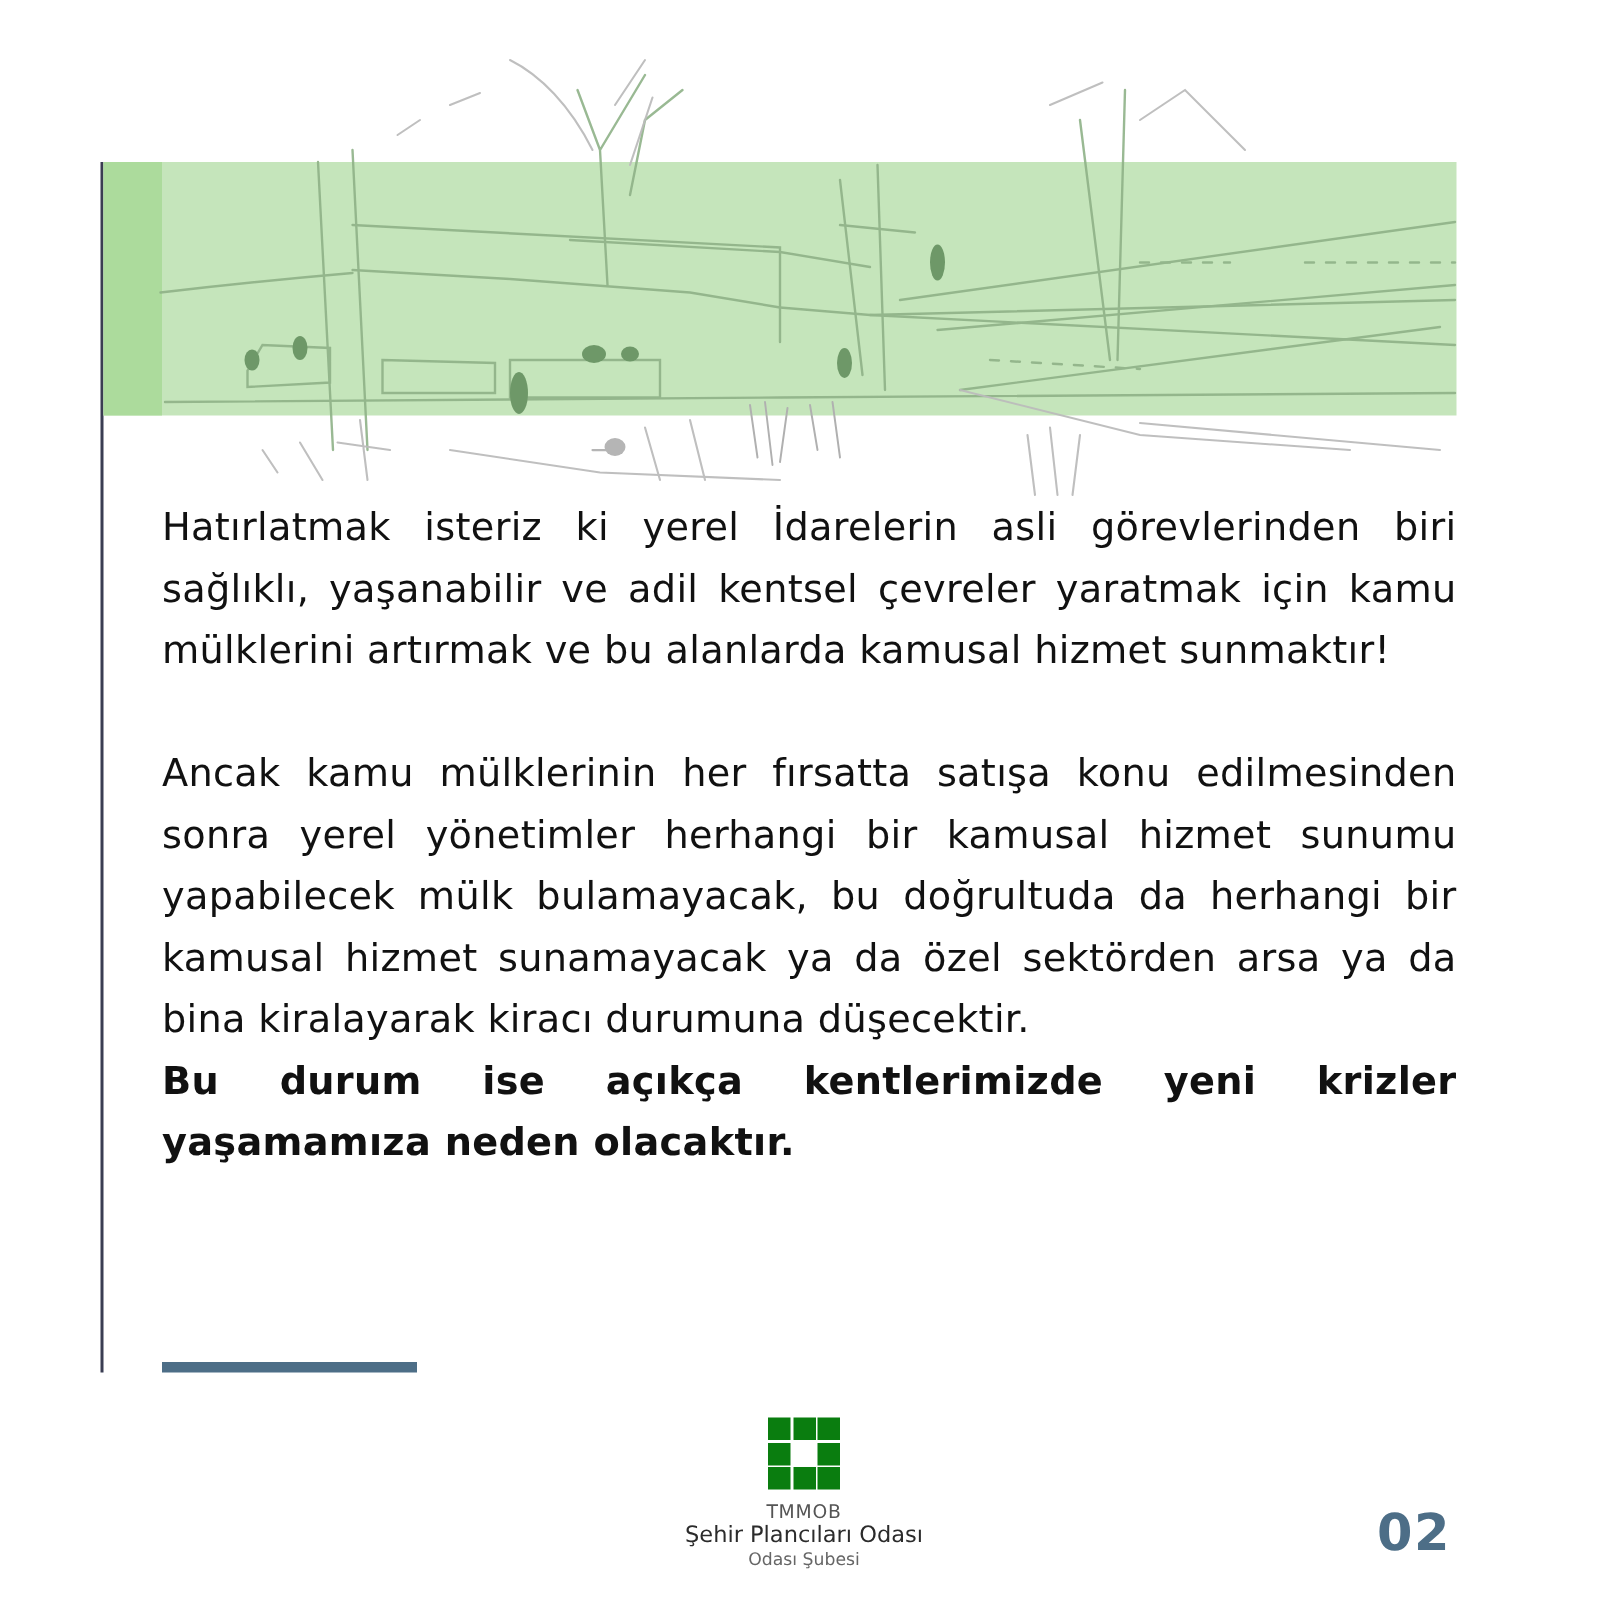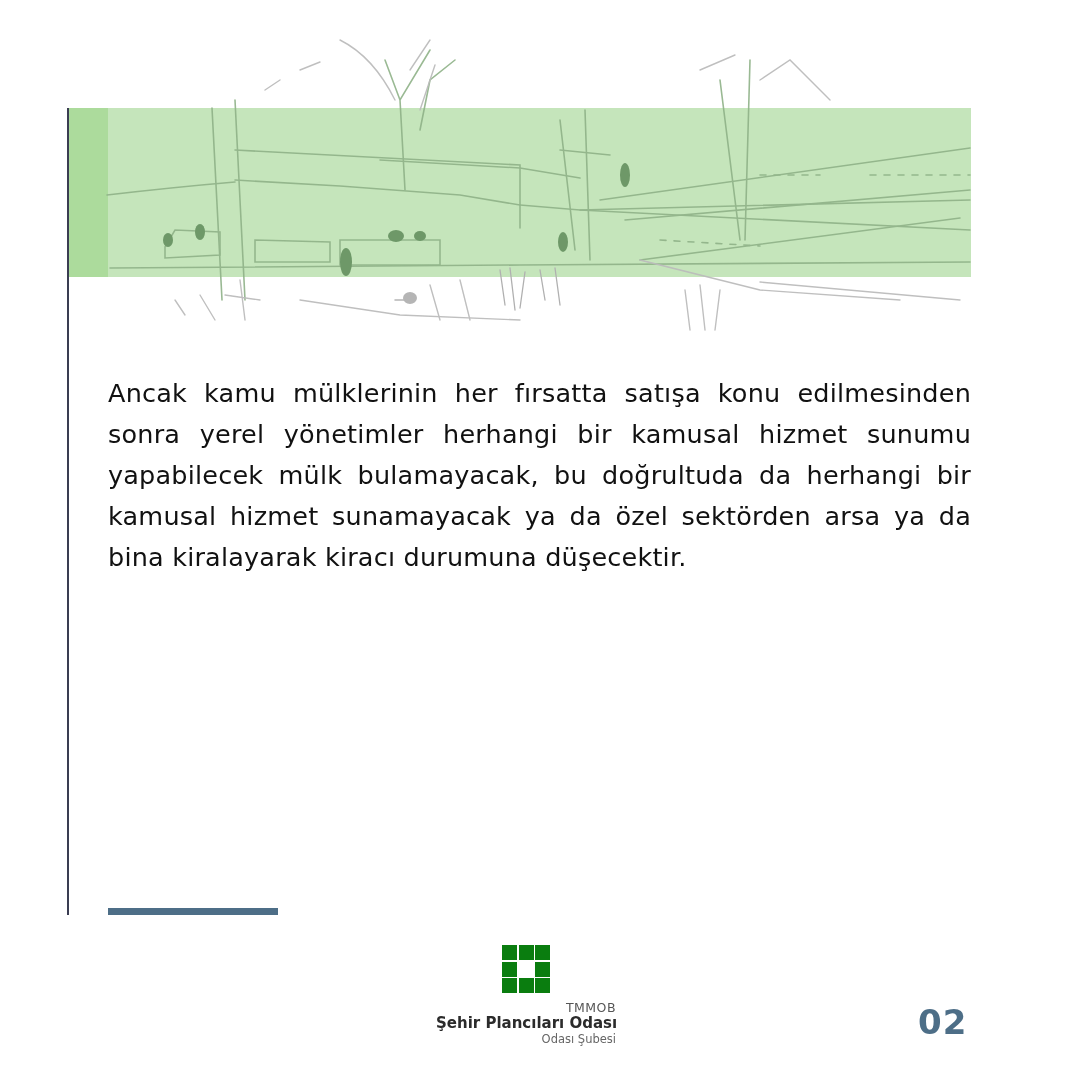--- a/index.html
+++ b/index.html
@@ -91,6 +91,7 @@
 </svg>
 
 <div class="body-text">
+  <p>Hatırlatmak isteriz ki yerel İdarelerin asli görevlerinden biri sağlıklı, yaşanabilir ve adil kentsel çevreler yaratmak için kamu mülklerini artırmak ve bu alanlarda kamusal hizmet sunmaktır!</p>
   <div class="gap"></div>
   <p>Ancak kamu mülklerinin her fırsatta satışa konu edilmesinden sonra yerel yönetimler herhangi bir kamusal hizmet sunumu yapabilecek mülk bulamayacak, bu doğrultuda da herhangi bir kamusal hizmet sunamayacak ya da özel sektörden arsa ya da bina kiralayarak kiracı durumuna düşecektir.</p>
 </div>

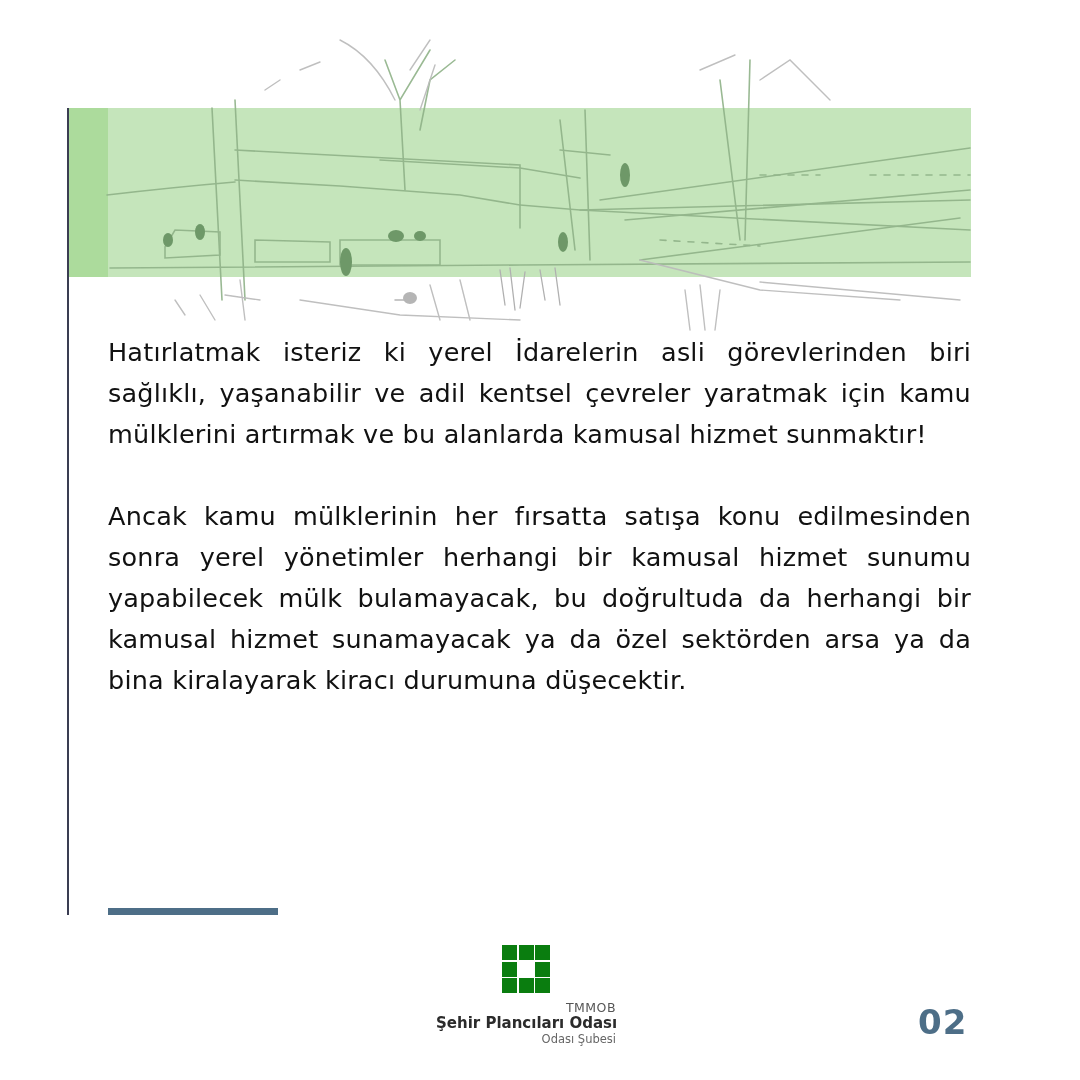--- a/index.html
+++ b/index.html
@@ -94,6 +94,7 @@
   <p>Hatırlatmak isteriz ki yerel İdarelerin asli görevlerinden biri sağlıklı, yaşanabilir ve adil kentsel çevreler yaratmak için kamu mülklerini artırmak ve bu alanlarda kamusal hizmet sunmaktır!</p>
   <div class="gap"></div>
   <p>Ancak kamu mülklerinin her fırsatta satışa konu edilmesinden sonra yerel yönetimler herhangi bir kamusal hizmet sunumu yapabilecek mülk bulamayacak, bu doğrultuda da herhangi bir kamusal hizmet sunamayacak ya da özel sektörden arsa ya da bina kiralayarak kiracı durumuna düşecektir.</p>
+  <p class="bold">Bu durum ise açıkça kentlerimizde yeni krizler yaşamamıza neden olacaktır.</p>
 </div>
 
 <div class="accent-bar"></div>

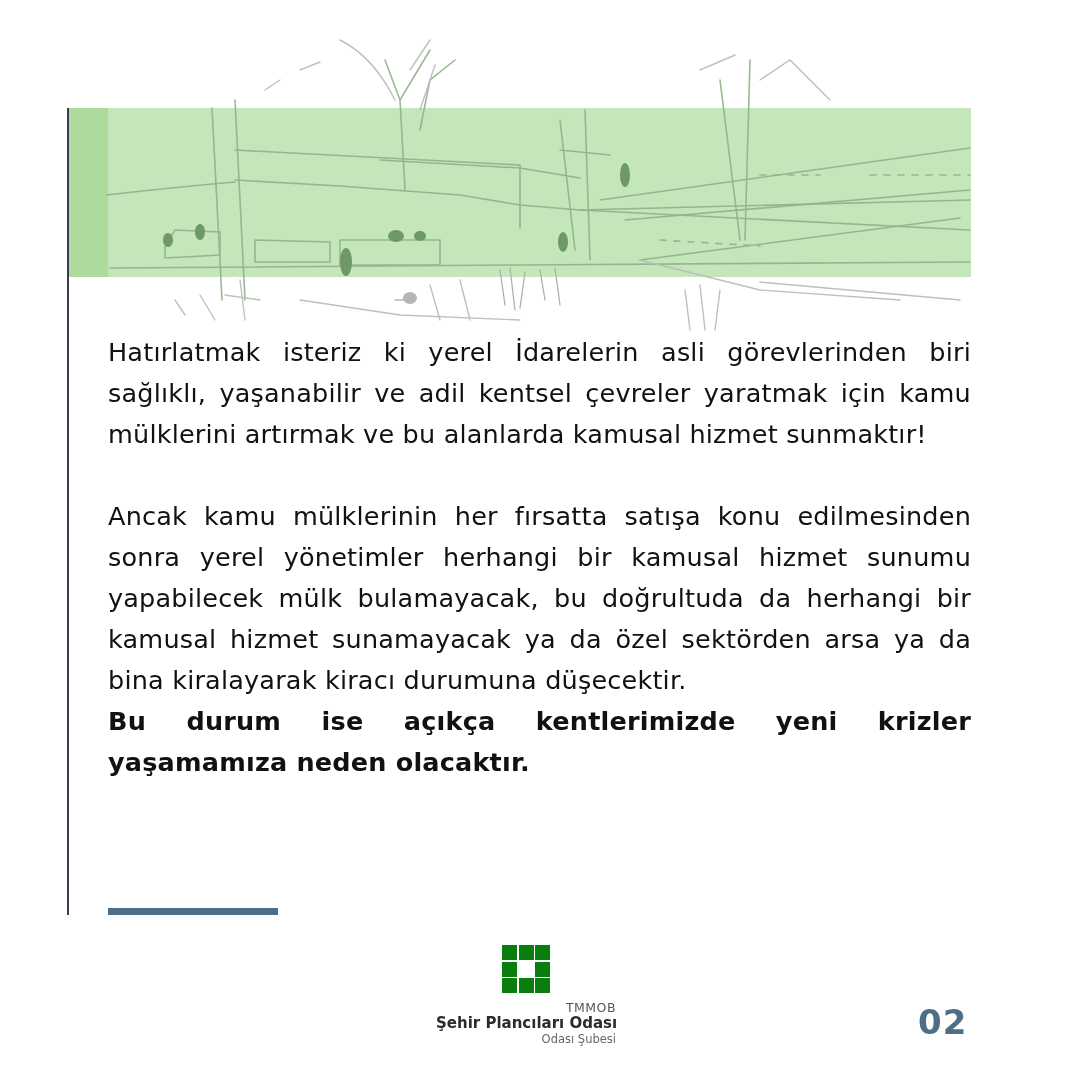--- a/index.html
+++ b/index.html
@@ -19,7 +19,7 @@
     .gap { height: 41px; }
     .bold { font-weight: bold; }
     .accent-bar { position: absolute; left: 108px; top: 908px; width: 170px; height: 7px; background: #4d6e87; }
-    .logo { position: absolute; left: 436px; top: 945px; width: 180px; text-align: right; }
+    .logo { position: absolute; left: 446px; top: 945px; width: 180px; text-align: center; }
     .logo-mark { width: 48px; height: 48px; margin: 0 auto; display: grid; grid-template-columns: repeat(3, 15px); grid-template-rows: repeat(3, 15px); gap: 1.5px; }
     .logo-mark span { background: #0a7d0f; }
     .logo-mark span.hole { background: #ffffff; }

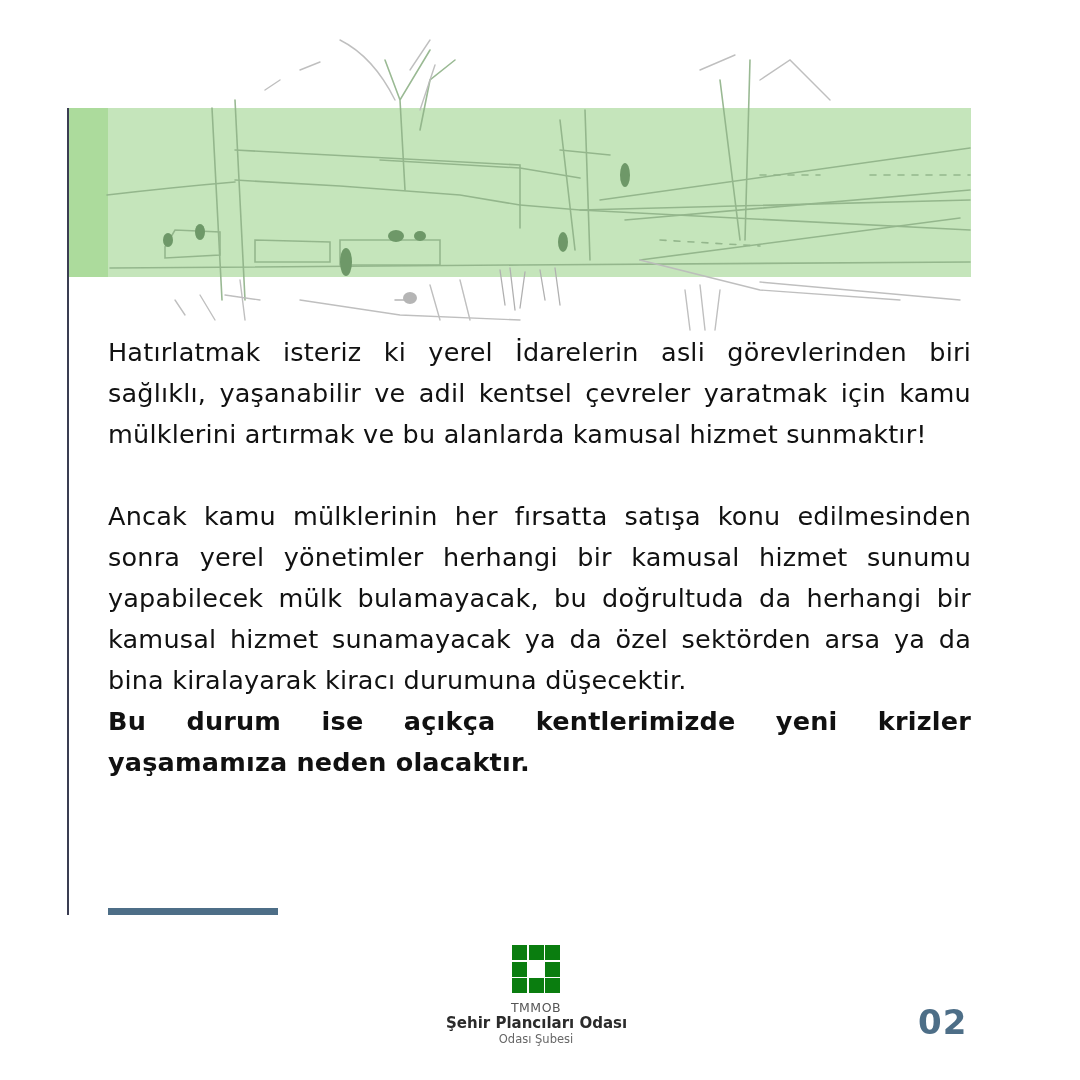--- a/index.html
+++ b/index.html
@@ -24,7 +24,7 @@
     .logo-mark span { background: #0a7d0f; }
     .logo-mark span.hole { background: #ffffff; }
     .logo-t1 { font-size: 12.5px; color: #555555; letter-spacing: 0.5px; margin-top: 8px; line-height: 14px; }
-    .logo-t2 { font-size: 15px; color: #2b2b2b; line-height: 17px; white-space: nowrap; font-weight: bold; }
+    .logo-t2 { font-size: 15px; color: #2b2b2b; line-height: 17px; white-space: nowrap; }
     .logo-t3 { font-size: 11.5px; color: #666666; line-height: 14px; }
     .page-num { position: absolute; left: 918px; top: 1002px; font-size: 34px; font-weight: bold; color: #4d6e87; letter-spacing: 1px; }
   </style>

